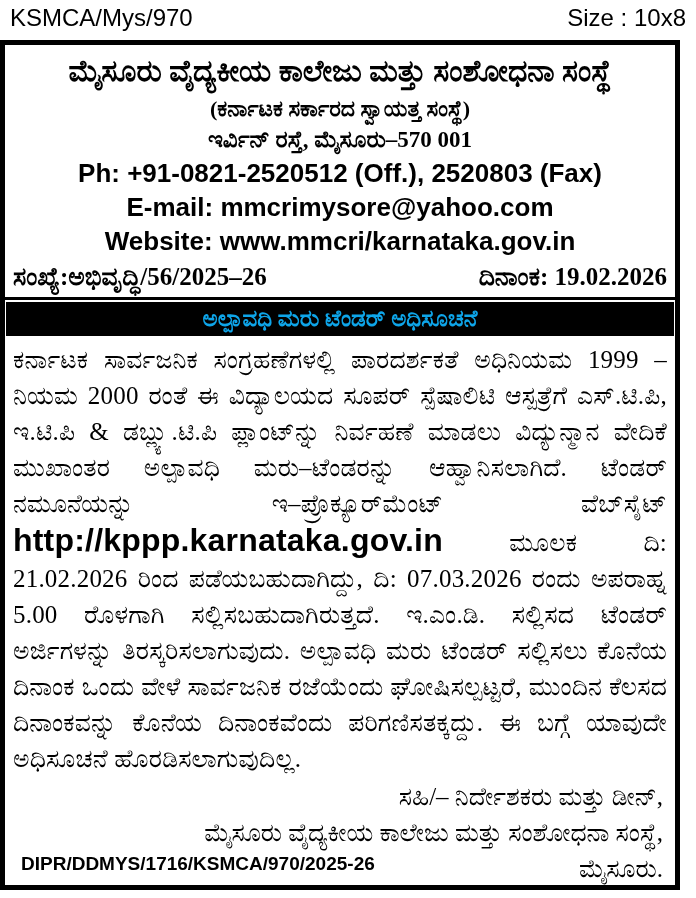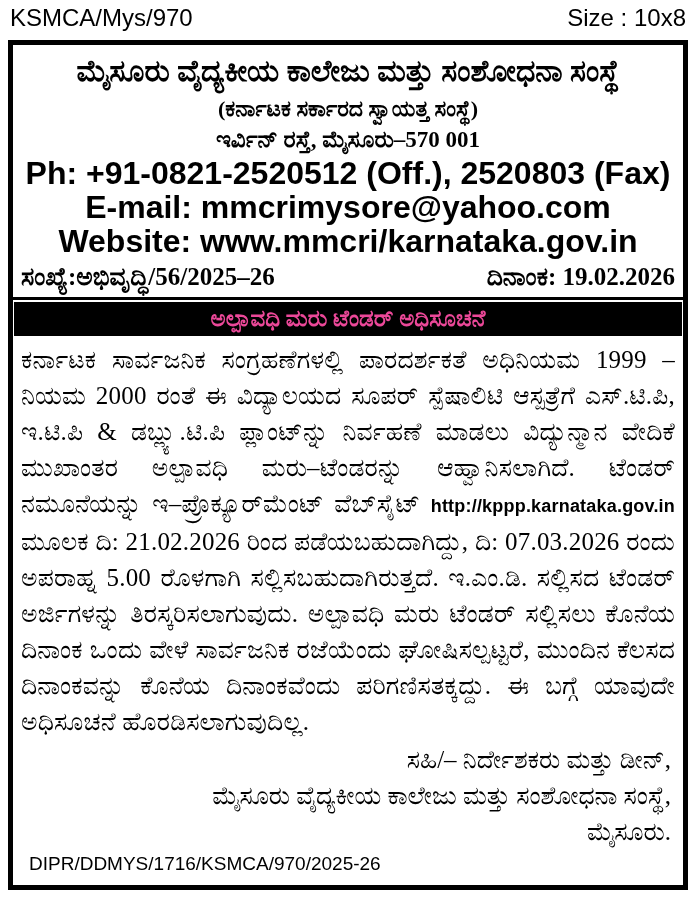--- a/index.html
+++ b/index.html
@@ -31,7 +31,7 @@
   
   .notice-box {
     position: absolute;
-    left: 8px;
+    left: 0;
     top: 40px;
     width: 680px;
     height: 850px;

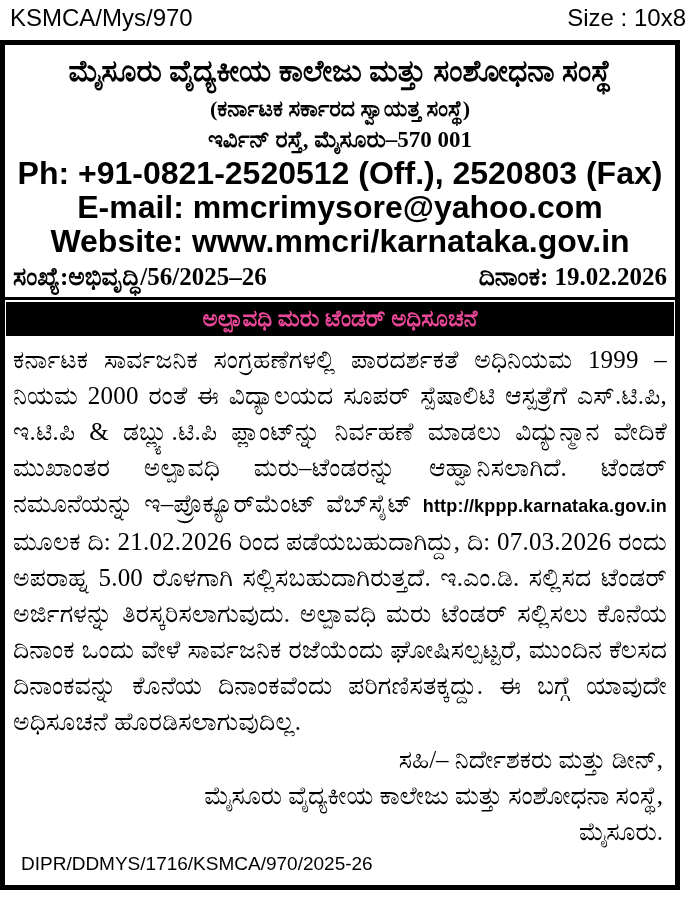--- a/index.html
+++ b/index.html
@@ -68,7 +68,7 @@
   .contact-line {
     font-family: "Liberation Sans", sans-serif;
     font-weight: bold;
-    font-size: 32px;
+    font-size: 26px;
     line-height: 34px;
   }
   .ref-row {

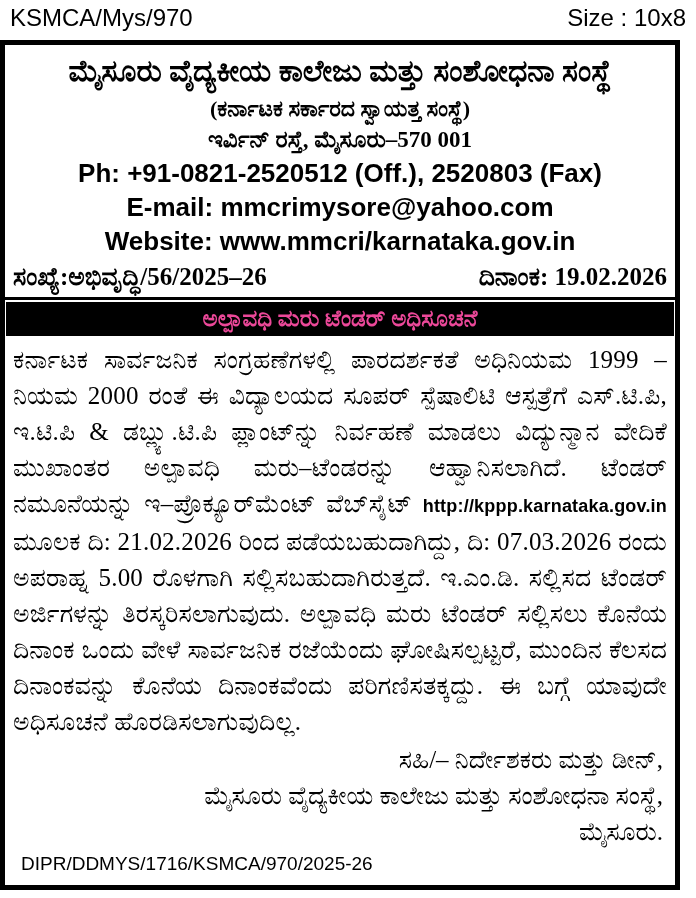--- a/index.html
+++ b/index.html
@@ -84,7 +84,7 @@
   }
   .title-bar {
     background: #000000;
-    color: #ec4899;
+    color: #0ea5e9;
     text-align: center;
     font-family: "Liberation Serif", serif;
     font-weight: bold;

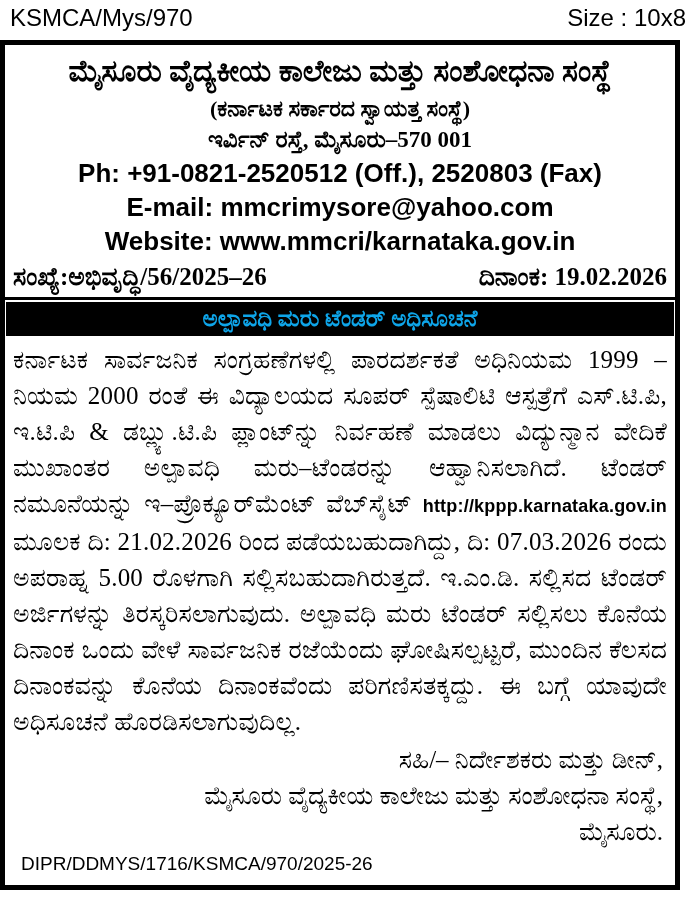--- a/index.html
+++ b/index.html
@@ -104,7 +104,7 @@
   .body-text .url {
     font-family: "Liberation Sans", sans-serif;
     font-weight: bold;
-    font-size: 18px;
+    font-size: 32px;
   }
   .signature-block {
     font-family: "Liberation Serif", serif;

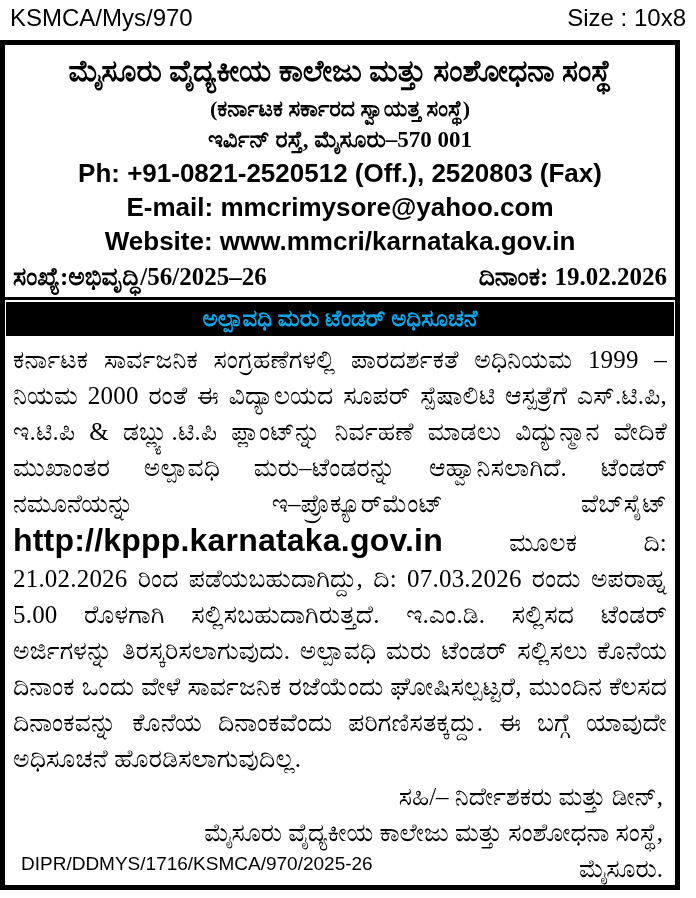--- a/index.html
+++ b/index.html
@@ -120,7 +120,7 @@
     left: 16px;
     bottom: 10px;
     font-family: "Liberation Sans", sans-serif;
-    font-weight: normal;
+    font-weight: bold;
     font-size: 19px;
     color: #000;
     margin-top: 24px;

